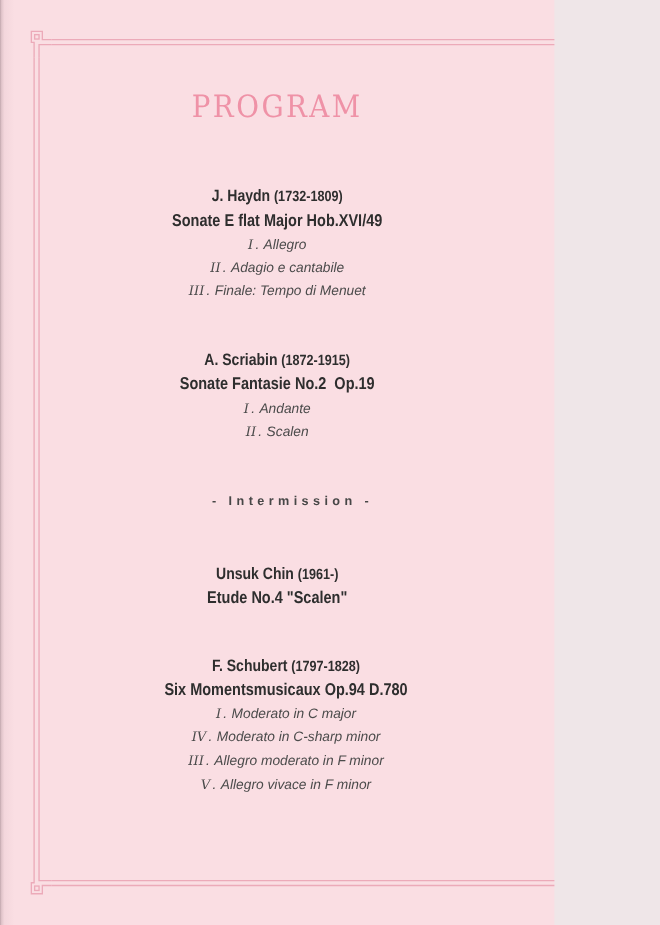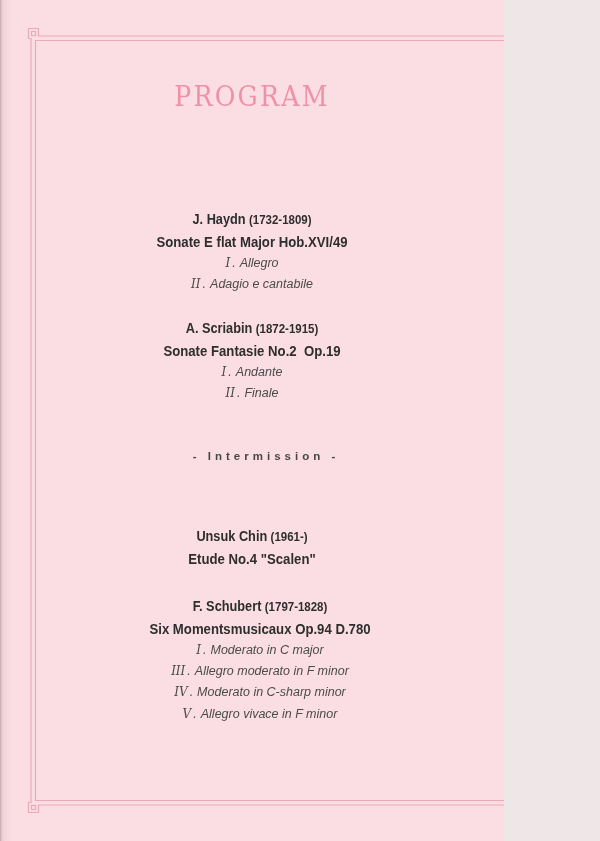--- a/index.html
+++ b/index.html
@@ -62,7 +62,7 @@
   <div class="title">PROGRAM</div>
 
   <div>
-      <div class="section" style="top: 168px; margin-top: 40px;">
+      <div class="section" style="top: 168px;">
     <div class="line bold"><span class="composer">J. Haydn</span><span class="years">(1732-1809)</span></div>
     <div class="line bold work">Sonate E flat Major Hob.XVI/49</div>
     <div class="movements">

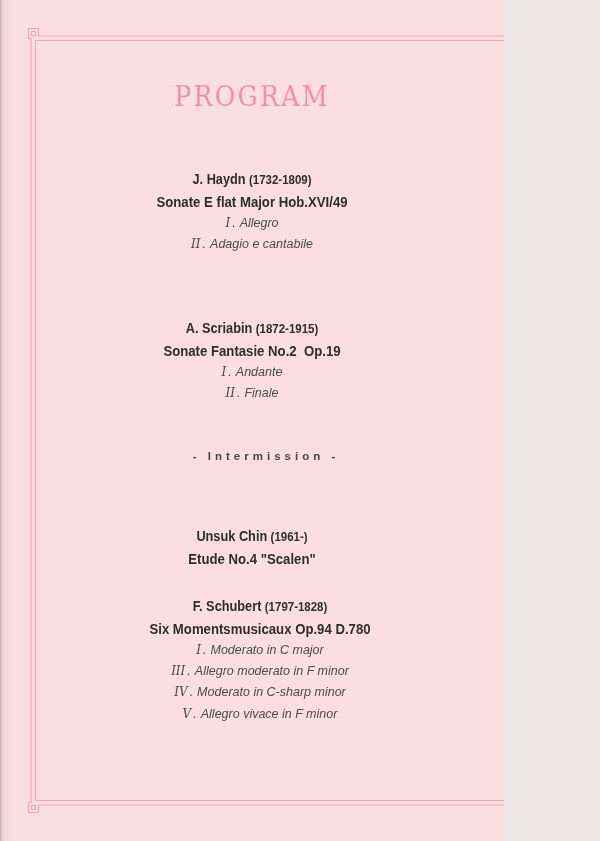--- a/index.html
+++ b/index.html
@@ -68,6 +68,7 @@
     <div class="movements">
           <div class="line movement"><span class="mnum">I</span><span class="msep">.</span><span class="mtitle">Allegro</span></div>
           <div class="line movement"><span class="mnum">II</span><span class="msep">.</span><span class="mtitle">Adagio e cantabile</span></div>
+          <div class="line movement"><span class="mnum">III</span><span class="msep">.</span><span class="mtitle">Finale: Tempo di Menuet</span></div>
         </div>
   </div>
       <div class="section" style="top: 317px;">

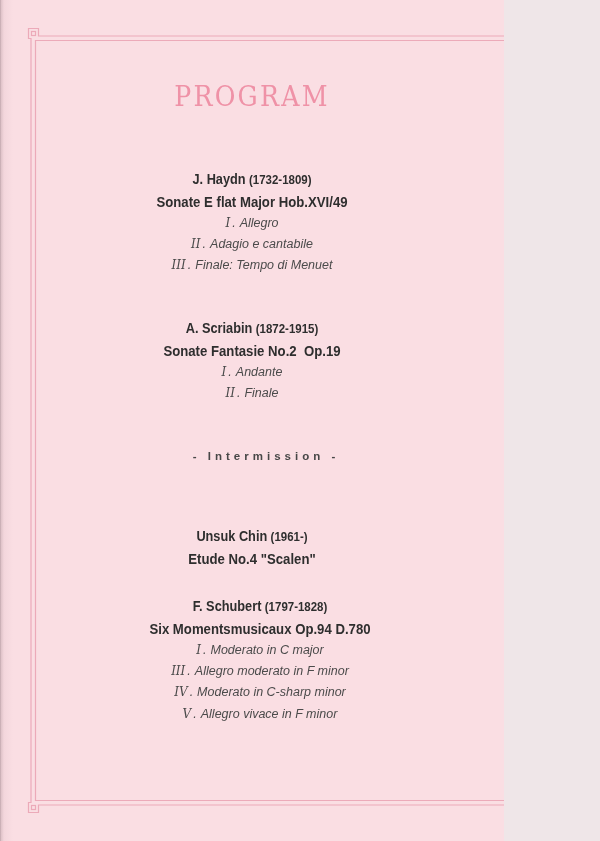--- a/index.html
+++ b/index.html
@@ -76,7 +76,7 @@
     <div class="line bold work">Sonate Fantasie No.2  Op.19</div>
     <div class="movements">
           <div class="line movement"><span class="mnum">I</span><span class="msep">.</span><span class="mtitle">Andante</span></div>
-          <div class="line movement"><span class="mnum">II</span><span class="msep">.</span><span class="mtitle">Finale</span></div>
+          <div class="line movement"><span class="mnum">II</span><span class="msep">.</span><span class="mtitle">Scalen</span></div>
         </div>
   </div>
       <div class="section intermission" style="top: 445px;">- Intermission -</div>

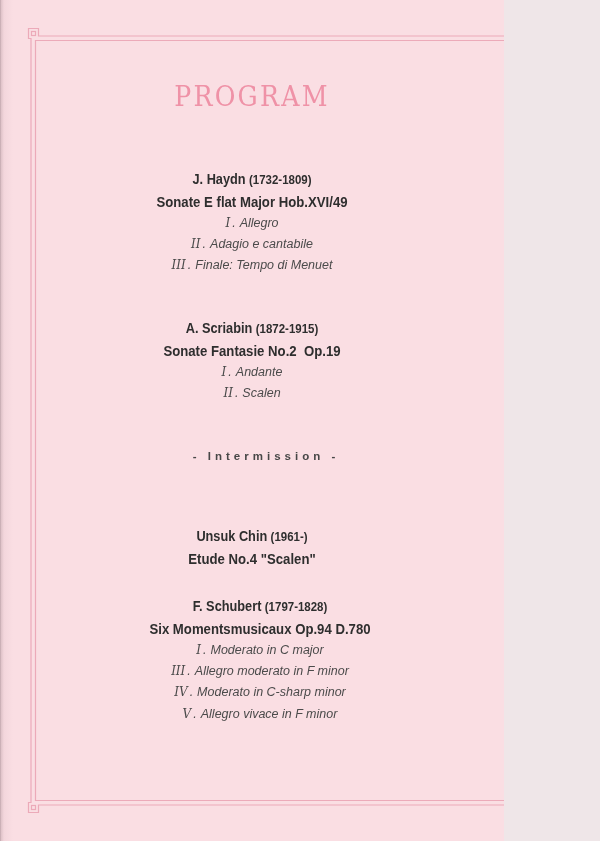--- a/index.html
+++ b/index.html
@@ -80,7 +80,7 @@
         </div>
   </div>
       <div class="section intermission" style="top: 445px;">- Intermission -</div>
-      <div class="section" style="top: 525px;">
+      <div class="section" style="top: 511px;">
     <div class="line bold"><span class="composer">Unsuk Chin</span><span class="years">(1961-)</span></div>
     <div class="line bold work">Etude No.4 "Scalen"</div>
     <div class="movements"></div>

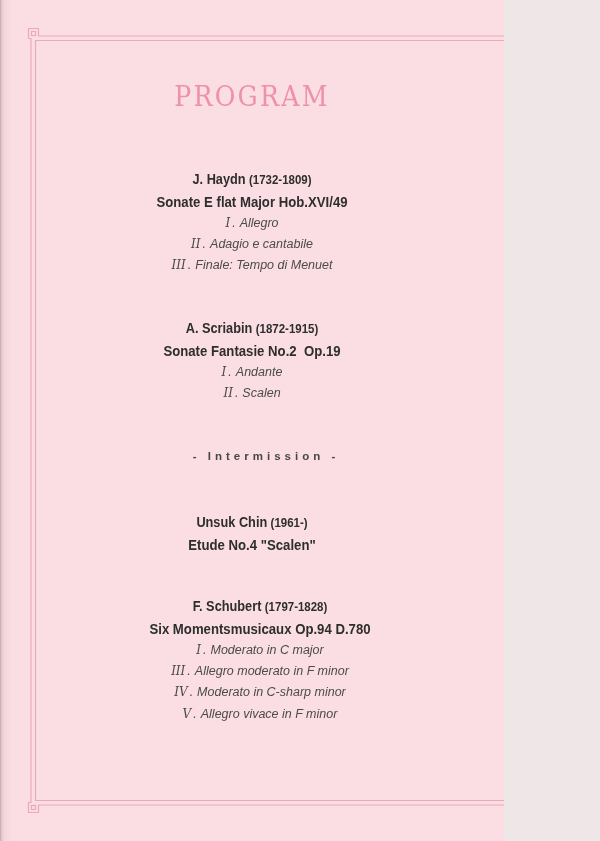--- a/index.html
+++ b/index.html
@@ -90,8 +90,8 @@
     <div class="line bold work">Six Momentsmusicaux Op.94 D.780</div>
     <div class="movements">
           <div class="line movement"><span class="mnum">I</span><span class="msep">.</span><span class="mtitle">Moderato in C major</span></div>
+          <div class="line movement"><span class="mnum">IV</span><span class="msep">.</span><span class="mtitle">Moderato in C-sharp minor</span></div>
           <div class="line movement"><span class="mnum">III</span><span class="msep">.</span><span class="mtitle">Allegro moderato in F minor</span></div>
-          <div class="line movement"><span class="mnum">IV</span><span class="msep">.</span><span class="mtitle">Moderato in C-sharp minor</span></div>
           <div class="line movement"><span class="mnum">V</span><span class="msep">.</span><span class="mtitle">Allegro vivace in F minor</span></div>
         </div>
   </div>

